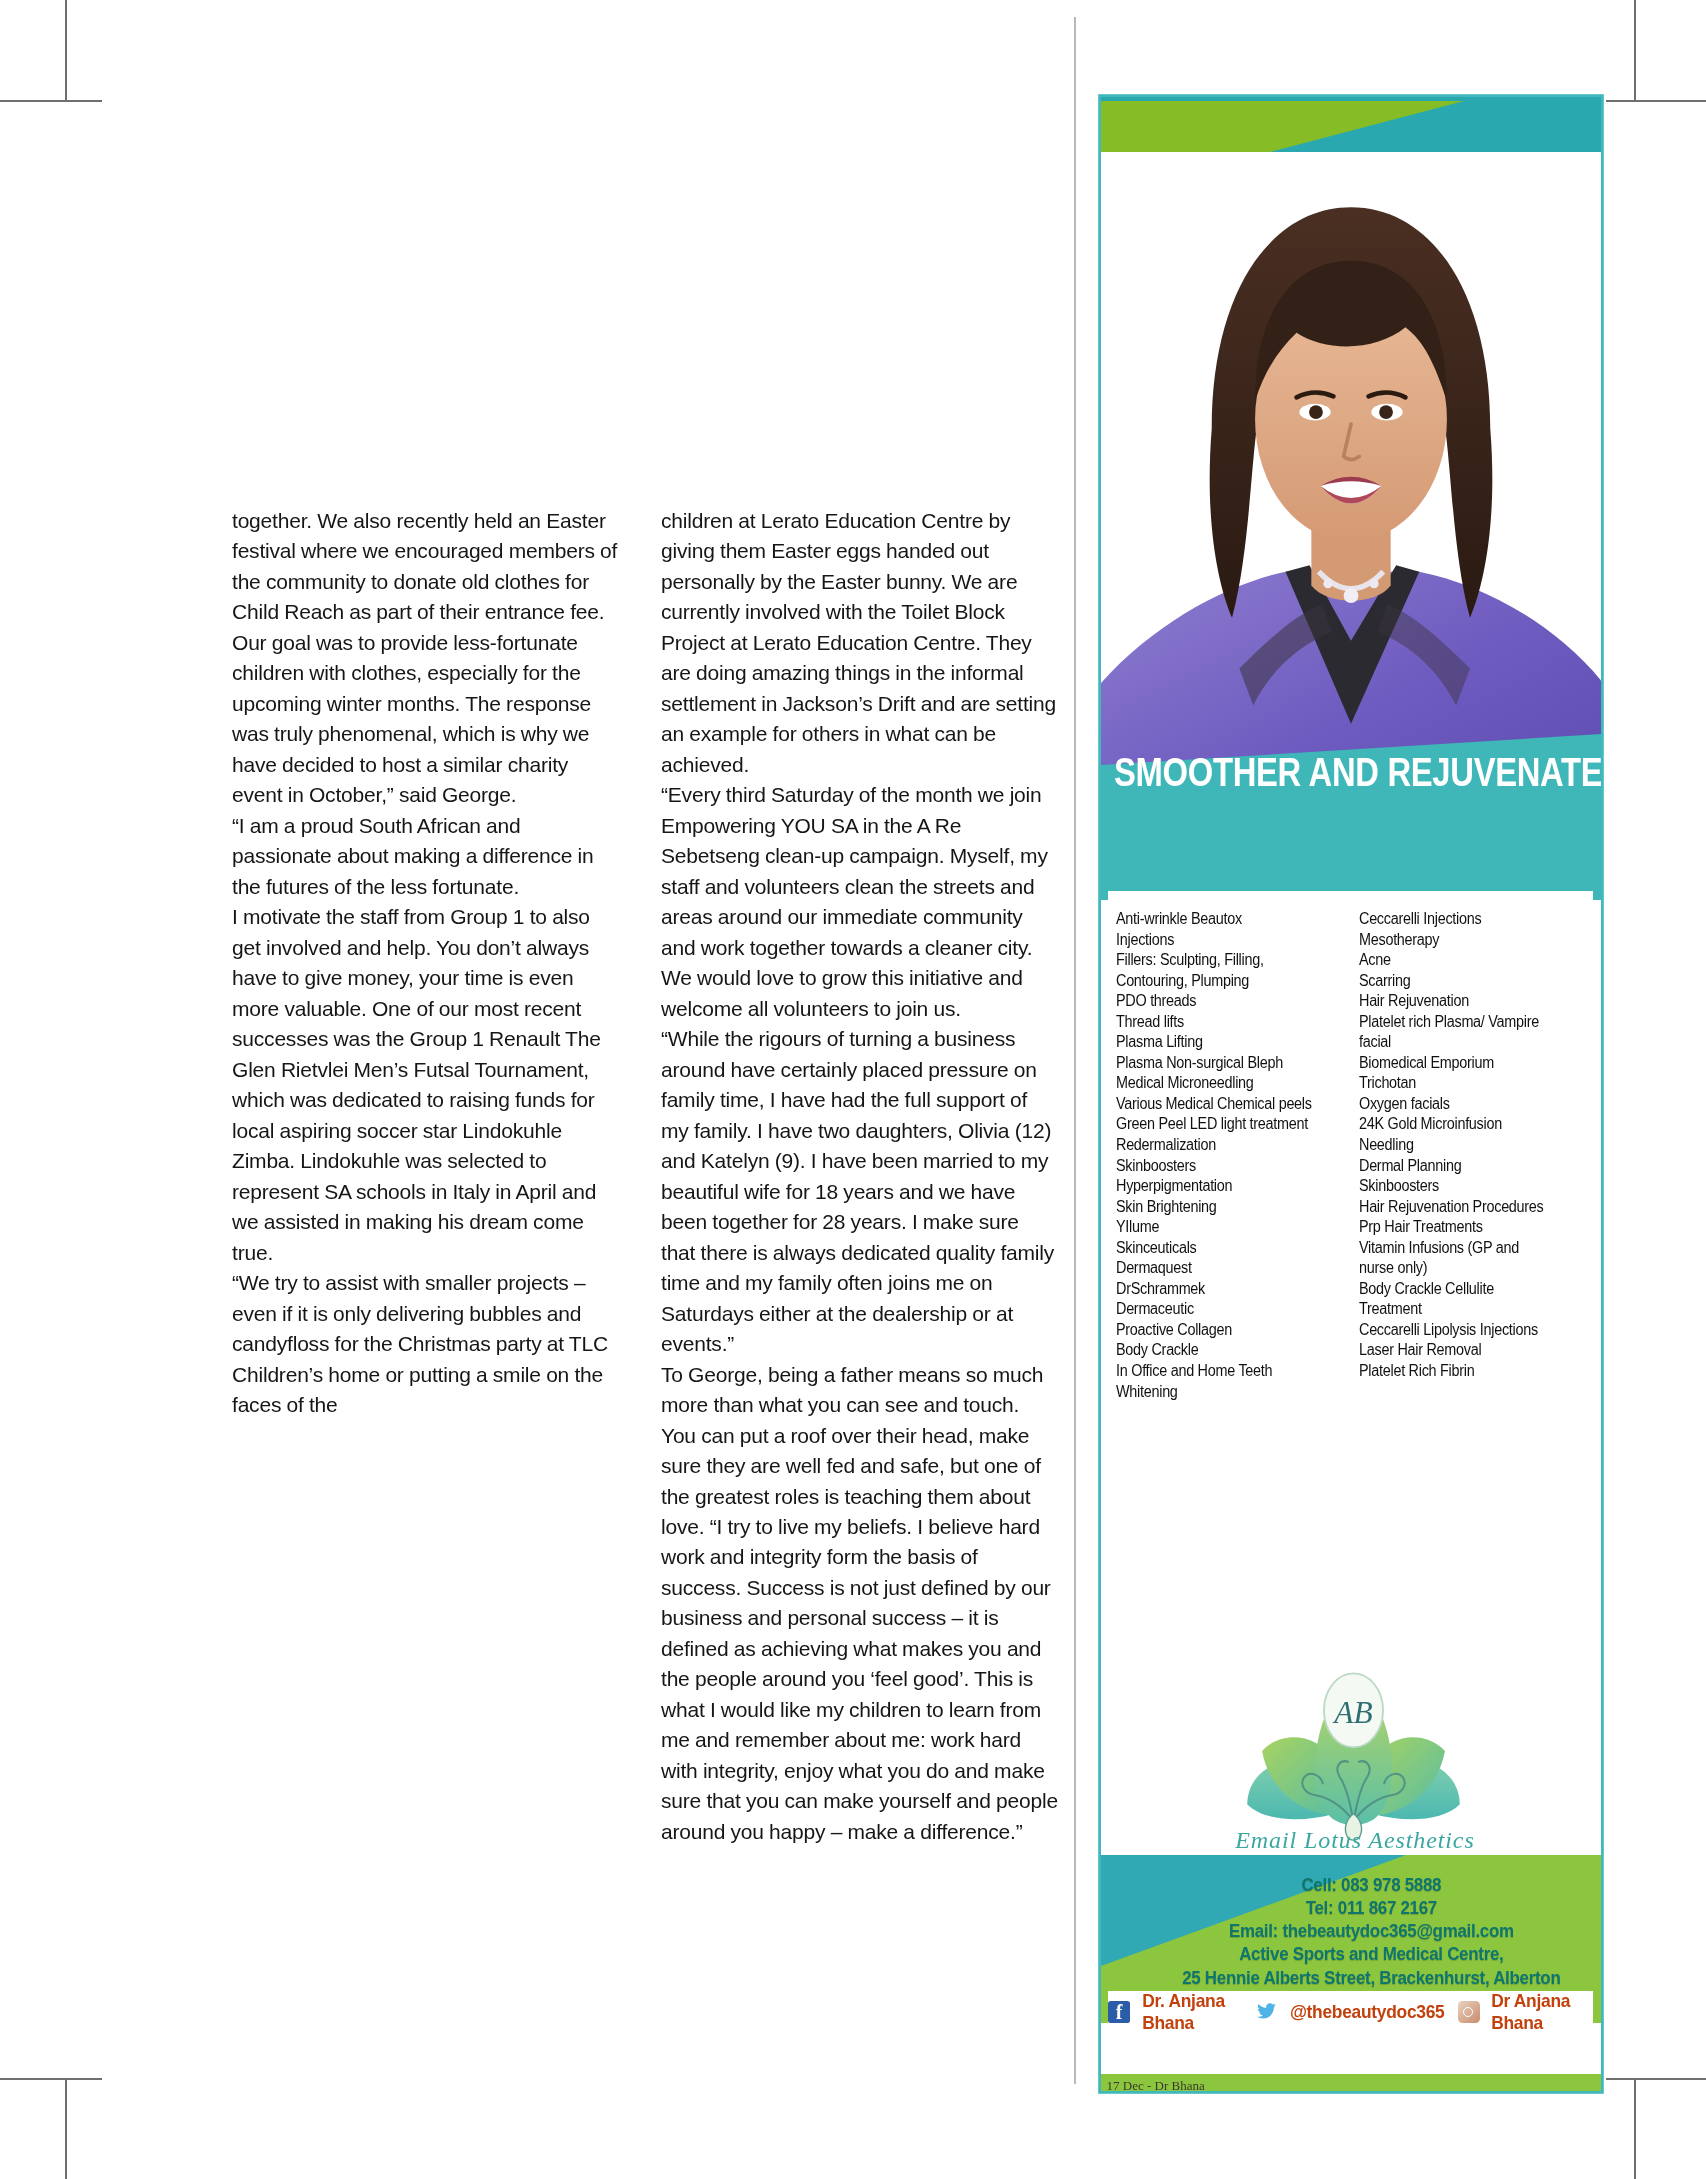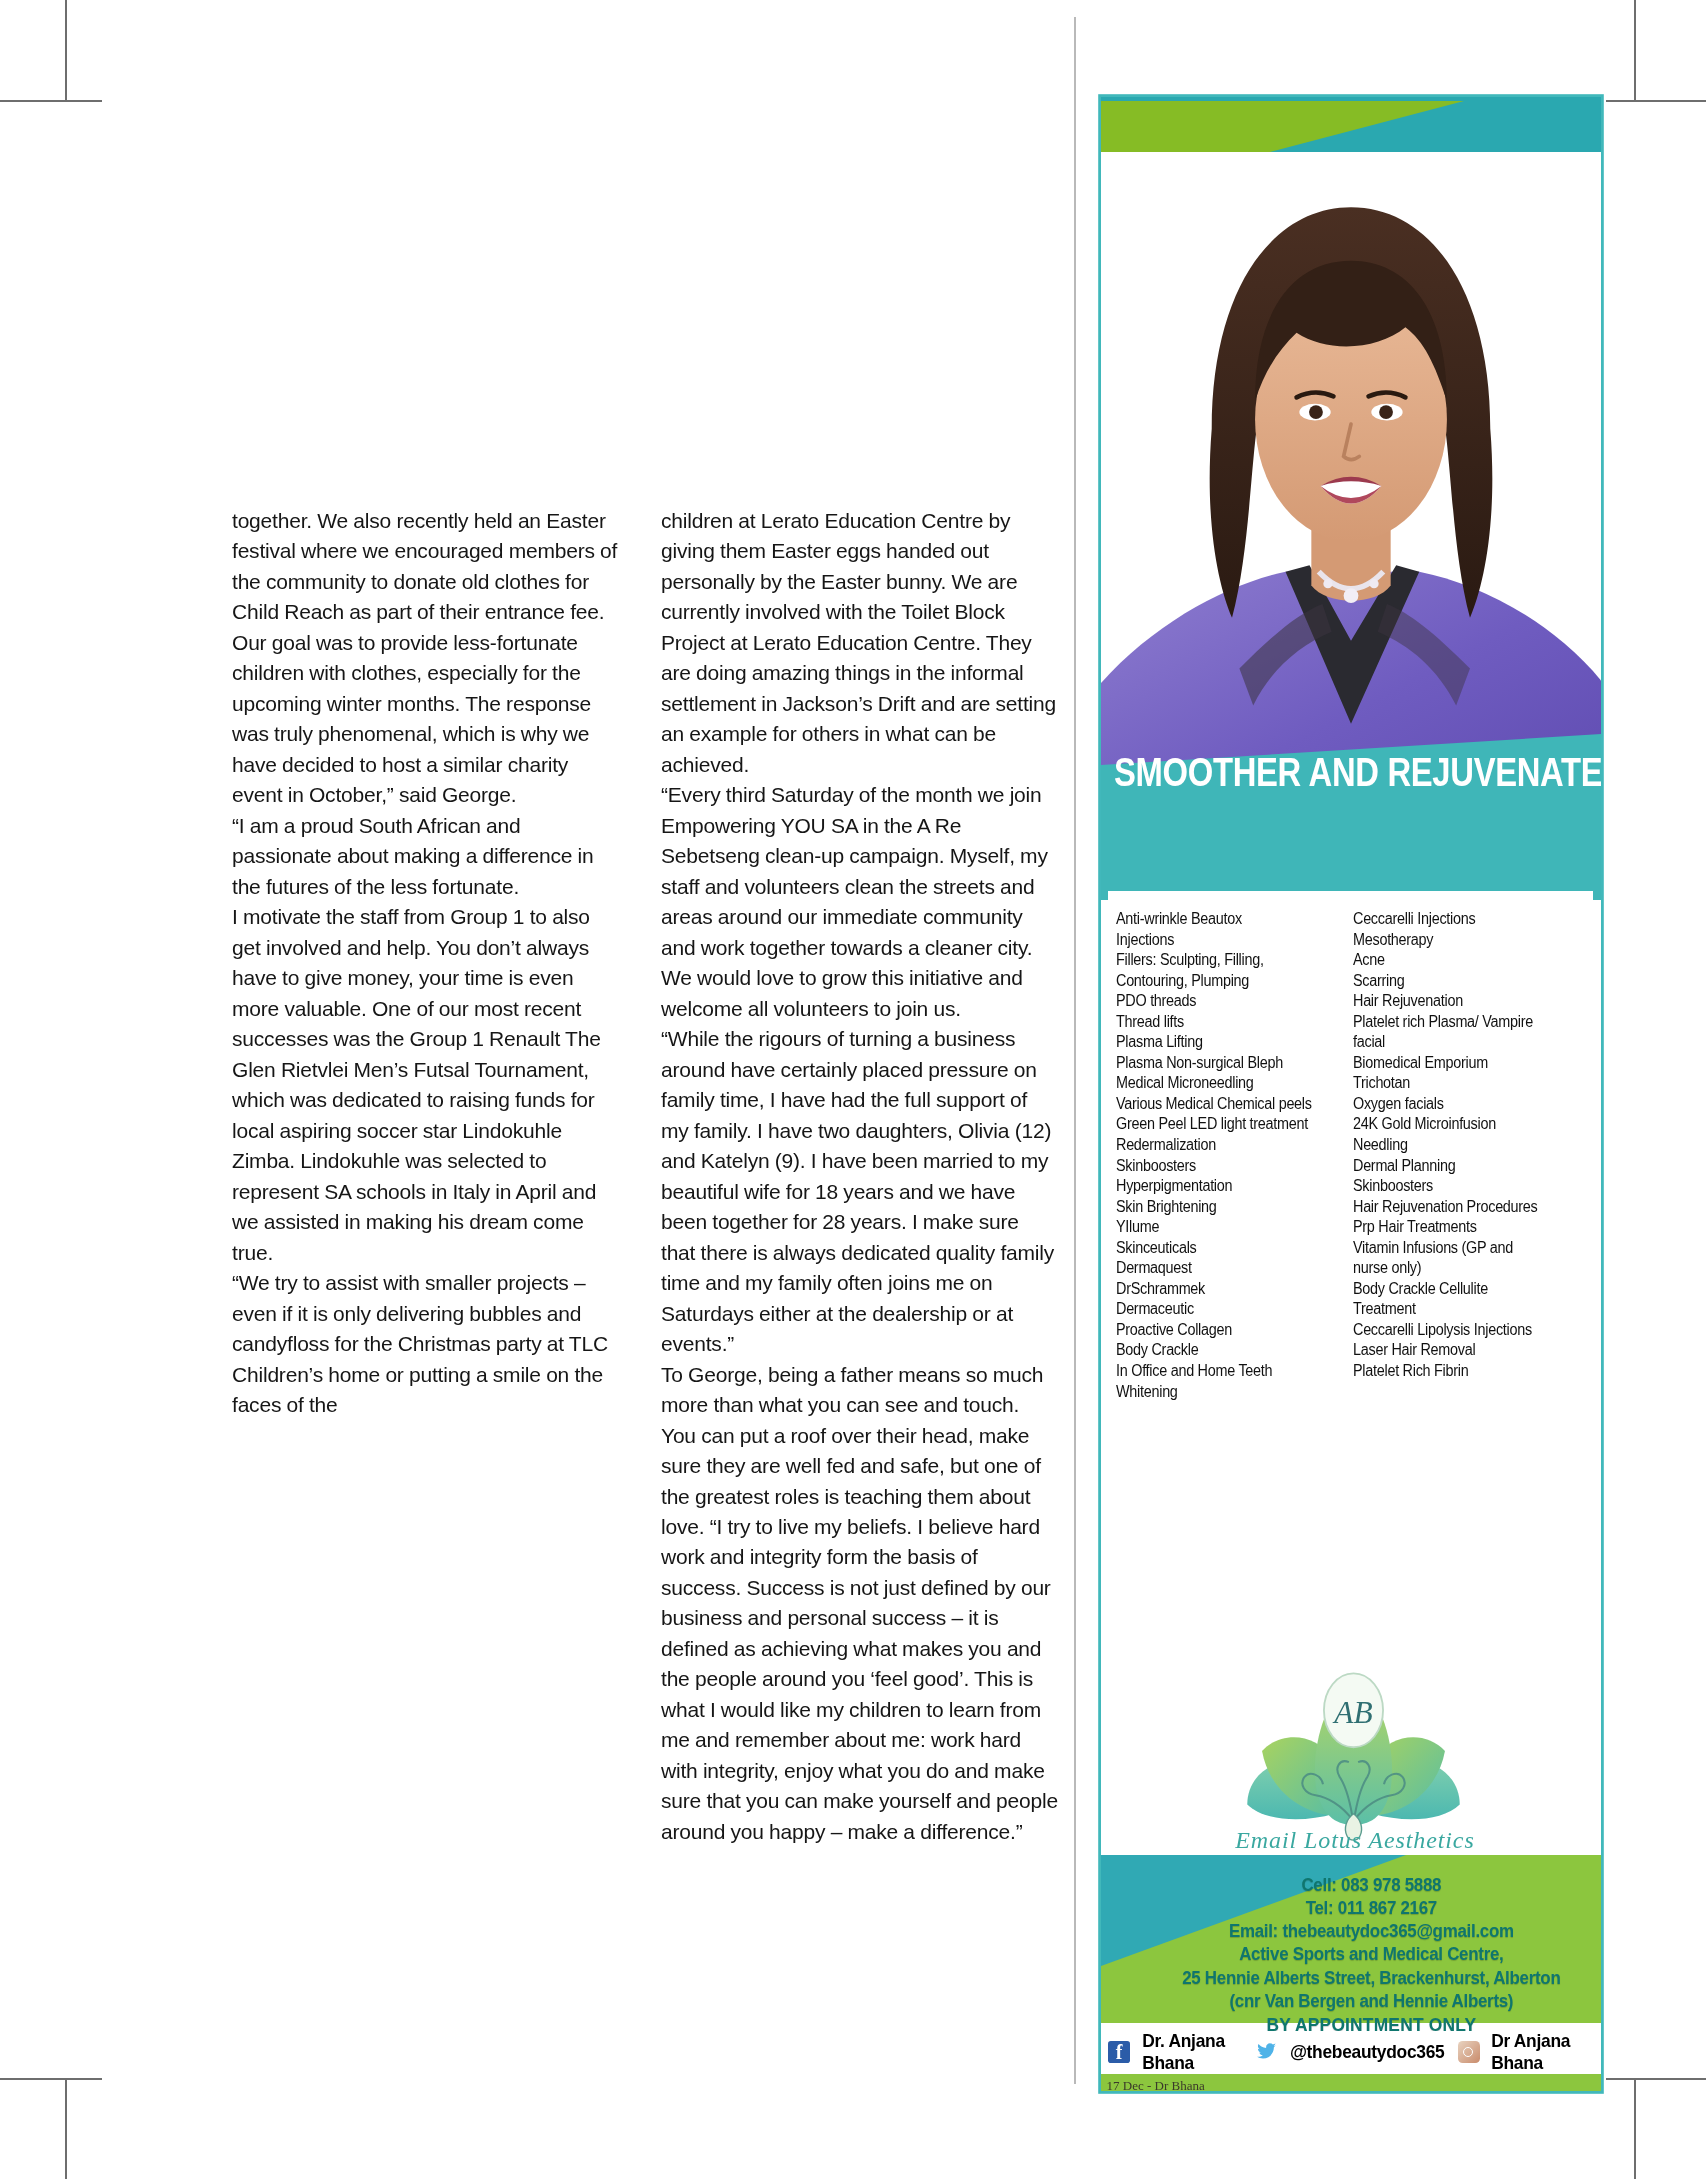--- a/index.html
+++ b/index.html
@@ -79,7 +79,7 @@
   #treatwrap{position:absolute;left:7.4px;top:794px;width:485px;height:923px;
      background:#ffffff;}
   #treatments{position:absolute;left:14.8px;top:812px;width:474px;
-     display:flex;gap:6px;
+     display:flex;gap:13px;
      font-family:"Liberation Sans",sans-serif;
      font-size:16px;line-height:1.285;color:#111;letter-spacing:-0.3px;}
   #treatments .tcol{width:231px;}

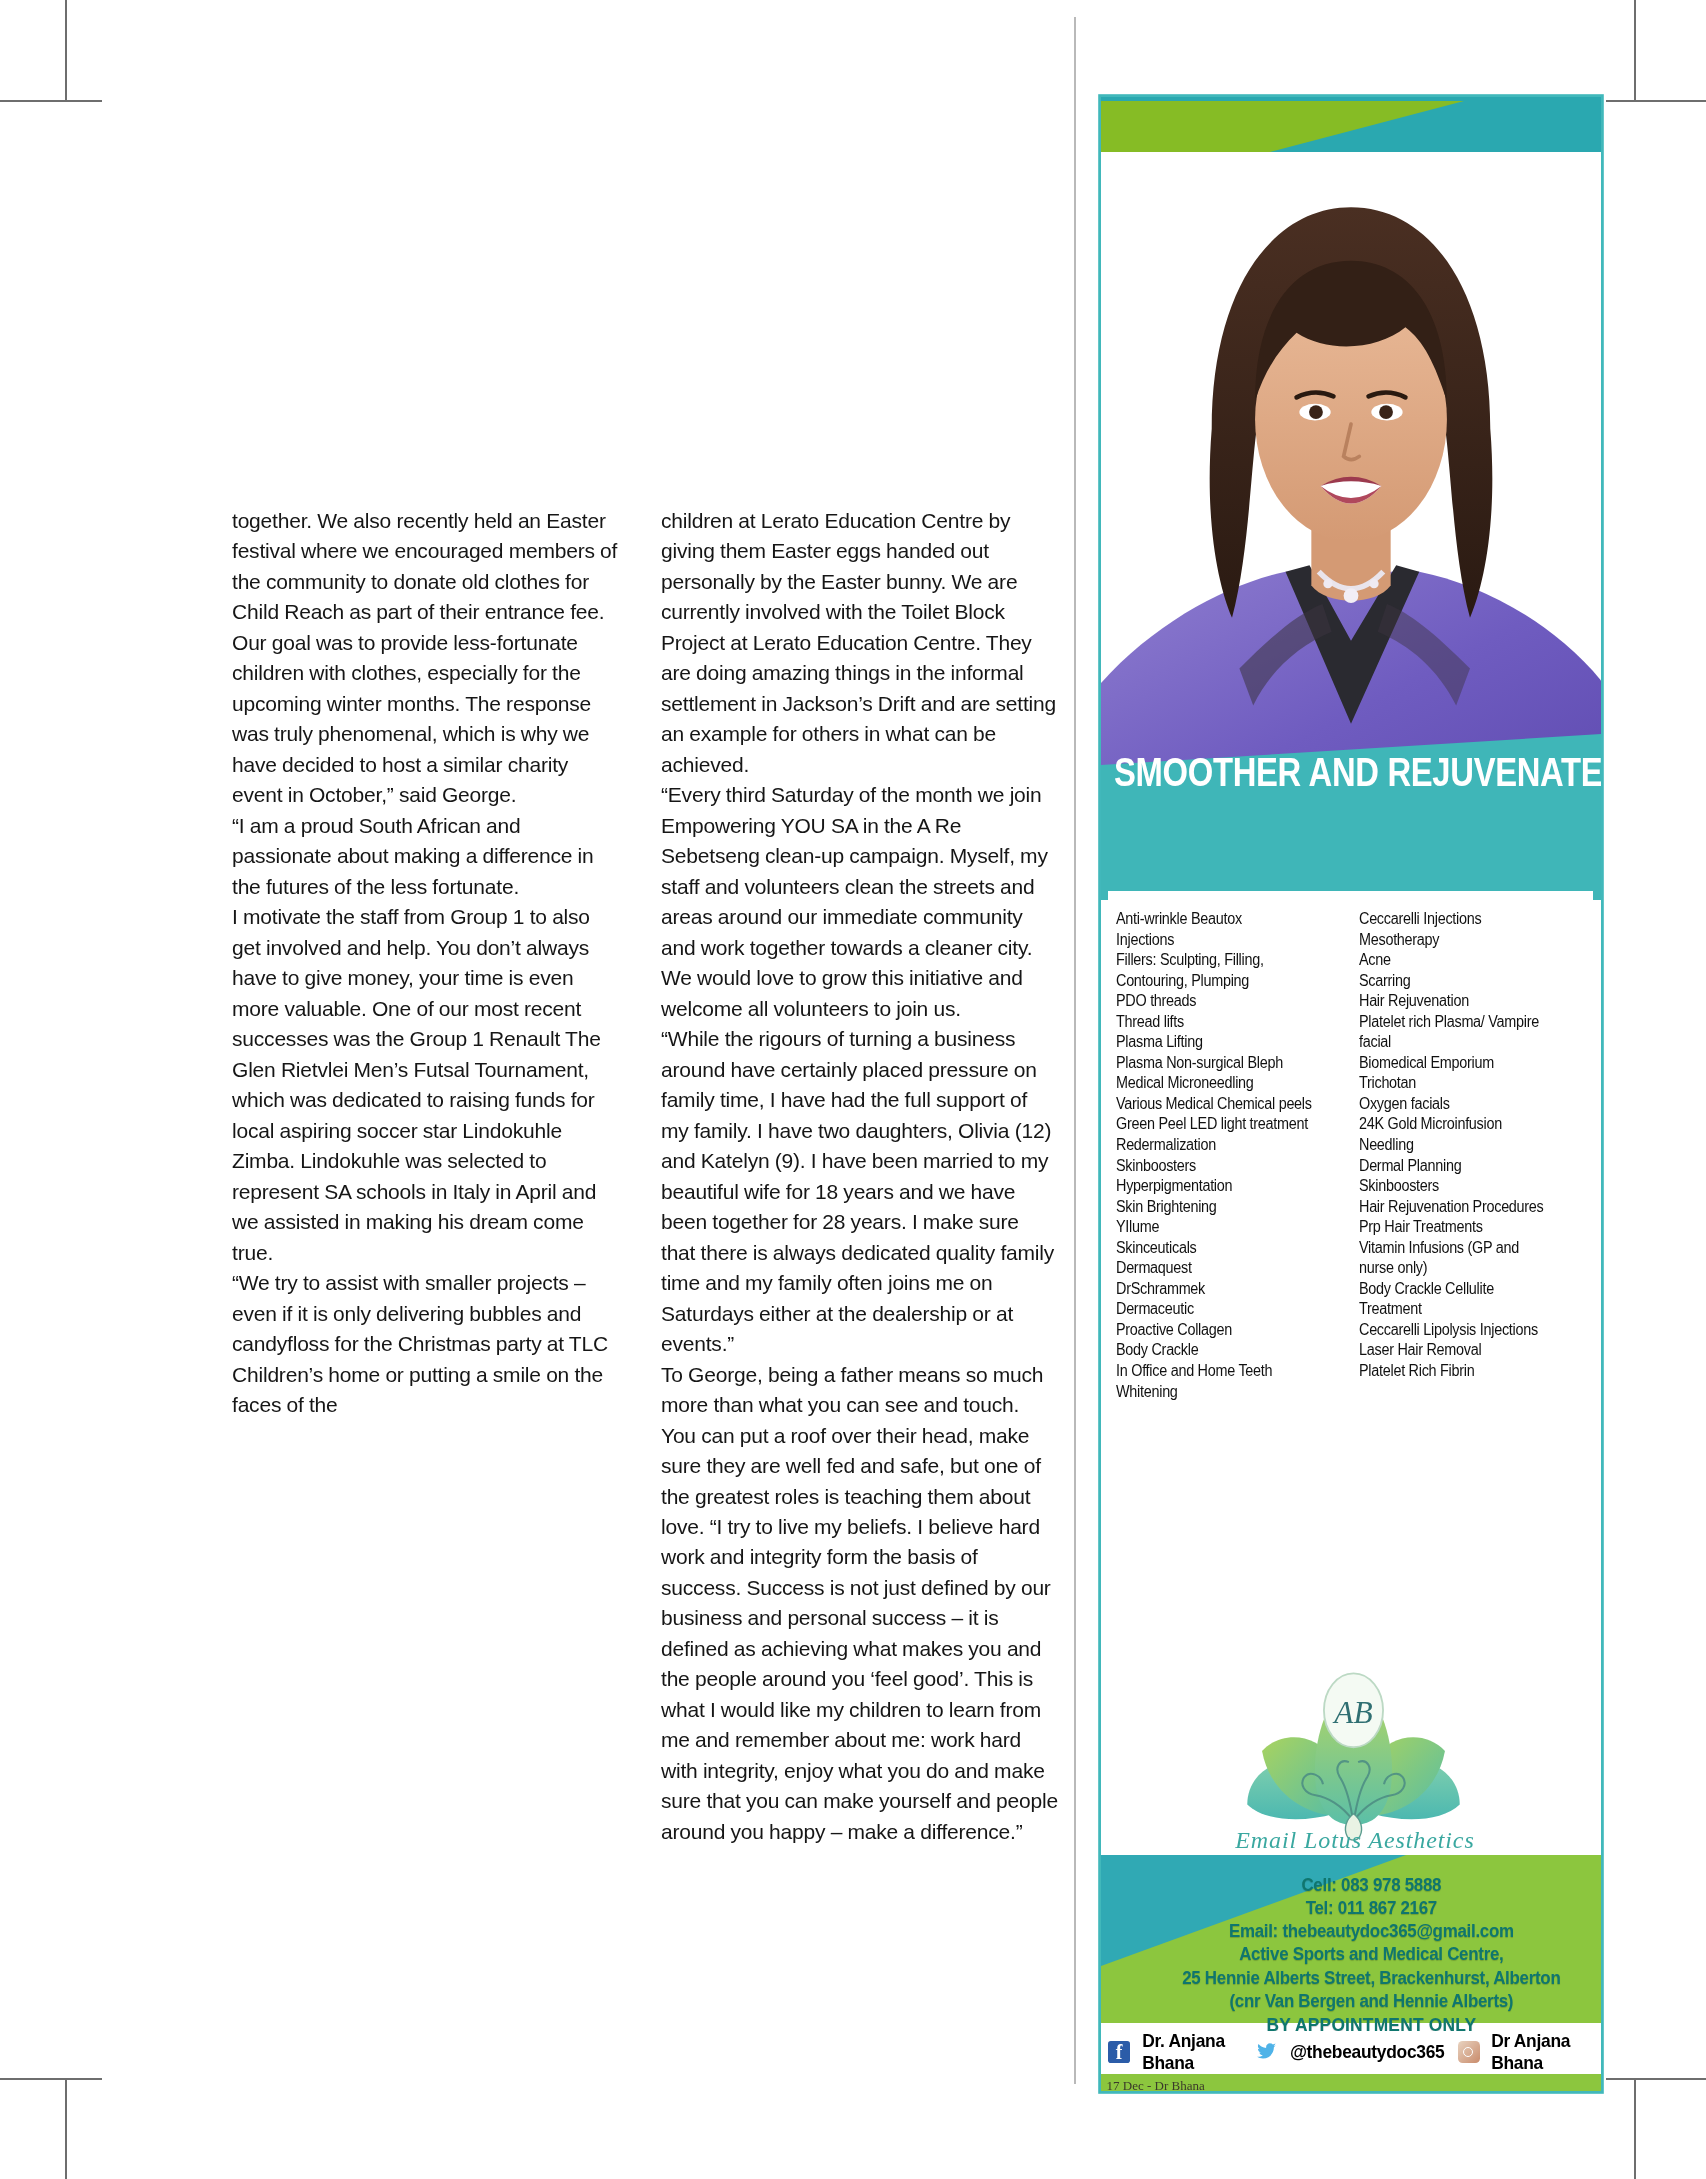--- a/index.html
+++ b/index.html
@@ -105,10 +105,10 @@
   #contact .appt{font-size:18.5px;letter-spacing:0.2px;}
 
   
-  #social{position:absolute;left:7.4px;top:1934px;width:485px;height:42px;
+  #social{position:absolute;left:7.4px;top:1894px;width:485px;height:42px;
      background:#ffffff;display:flex;align-items:center;justify-content:center;gap:8.3px;
      font-family:"Liberation Sans",sans-serif;font-weight:700;font-size:18.5px;
-     color:#000000;letter-spacing:-0.3px;}
+     color:#c2410c;letter-spacing:-0.3px;}
   #social .sname{transform:scaleX(.94);transform-origin:center;}
   .sicon{width:22px;height:22px;display:inline-block;flex:0 0 auto;position:relative;}
   .fb{background:#2b5ca8;border-radius:2.8px;}

